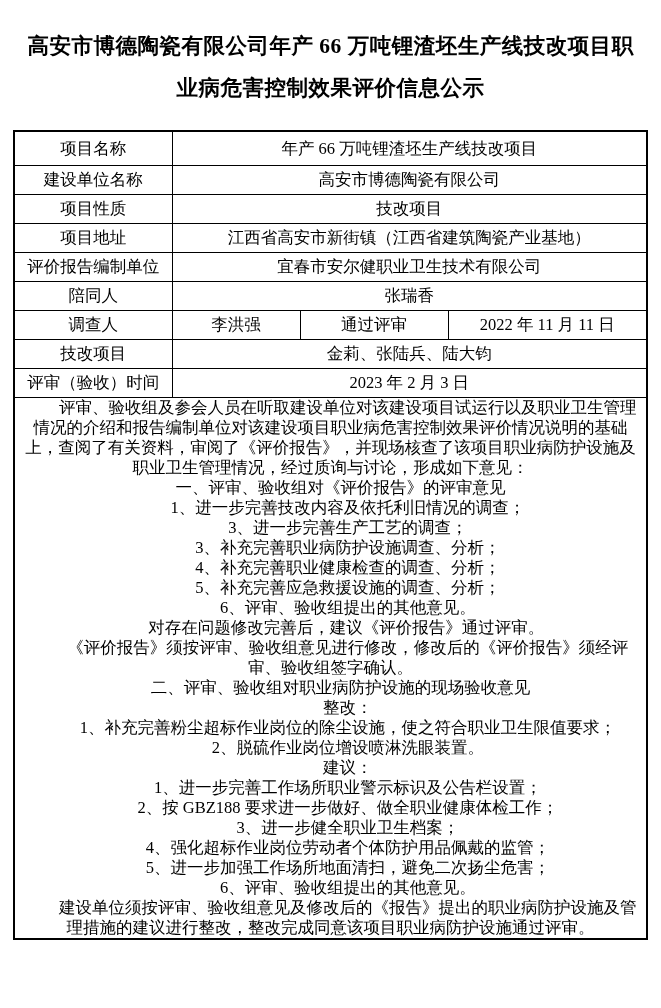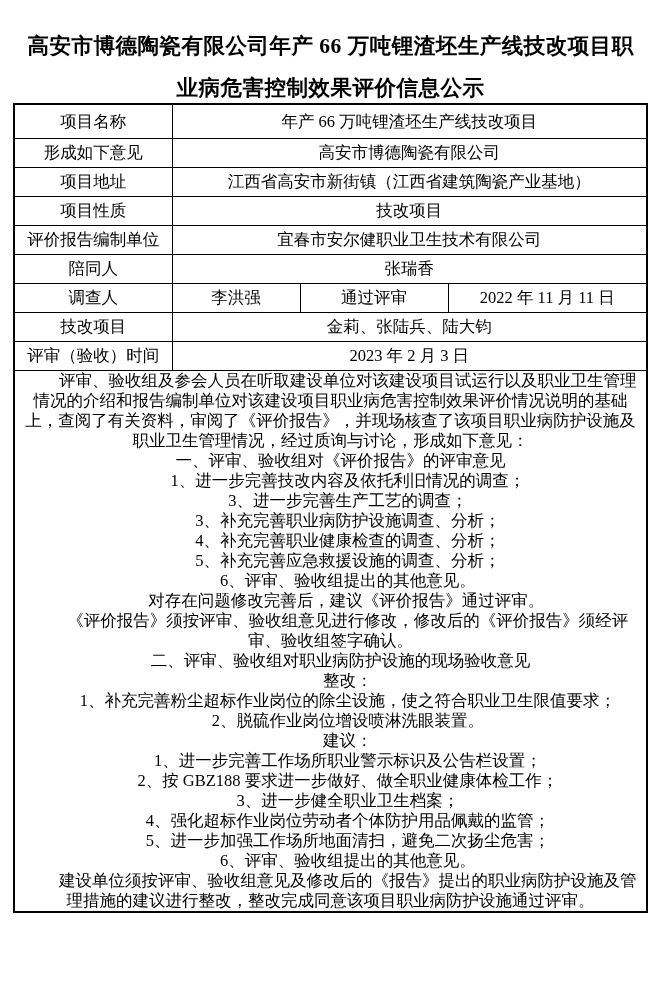--- a/index.html
+++ b/index.html
@@ -24,7 +24,7 @@
   table.info-table {
     position: absolute;
     left: 13px;
-    top: 103px;
+    top: 130px;
     width: 633px;
     border-collapse: collapse;
     table-layout: fixed;

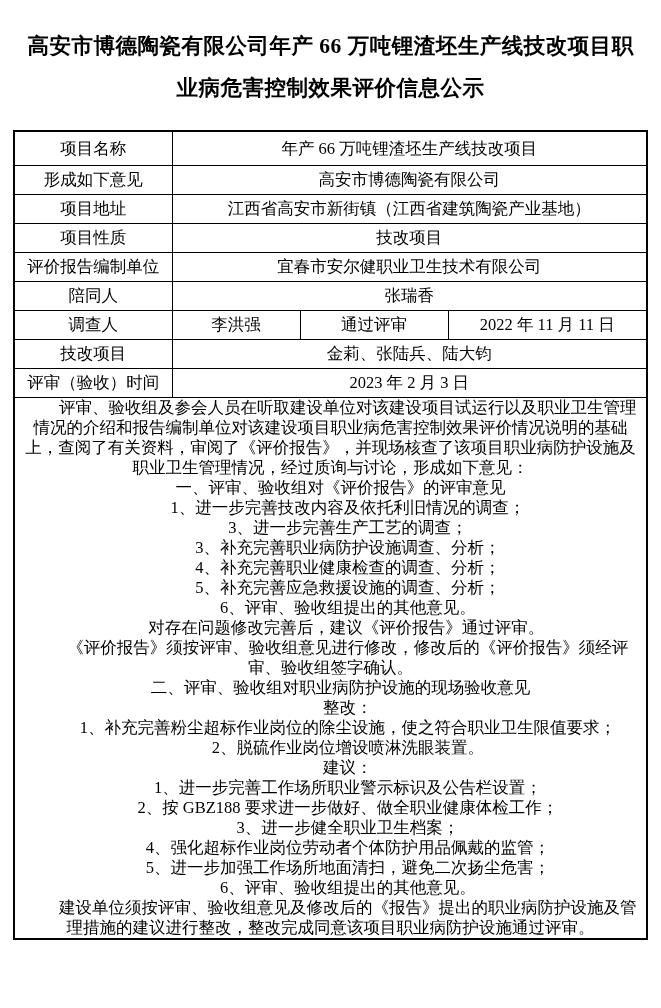--- a/index.html
+++ b/index.html
@@ -73,7 +73,7 @@
       <td colspan="3">年产 66 万吨锂渣坯生产线技改项目</td>
     </tr>
     <tr>
-      <td>形成如下意见</td>
+      <td>建设单位名称</td>
       <td colspan="3">高安市博德陶瓷有限公司</td>
     </tr>
     <tr>

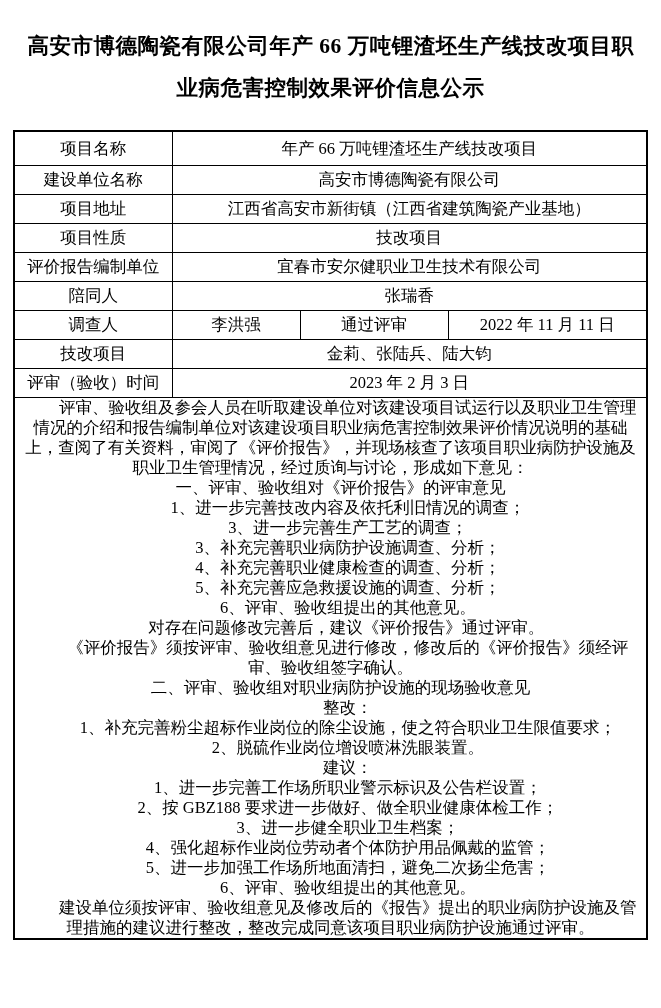--- a/index.html
+++ b/index.html
@@ -77,12 +77,12 @@
       <td colspan="3">高安市博德陶瓷有限公司</td>
     </tr>
     <tr>
+      <td>项目性质</td>
+      <td colspan="3">技改项目</td>
+    </tr>
+    <tr>
       <td>项目地址</td>
       <td colspan="3">江西省高安市新街镇（江西省建筑陶瓷产业基地）</td>
-    </tr>
-    <tr>
-      <td>项目性质</td>
-      <td colspan="3">技改项目</td>
     </tr>
     <tr>
       <td>评价报告编制单位</td>

